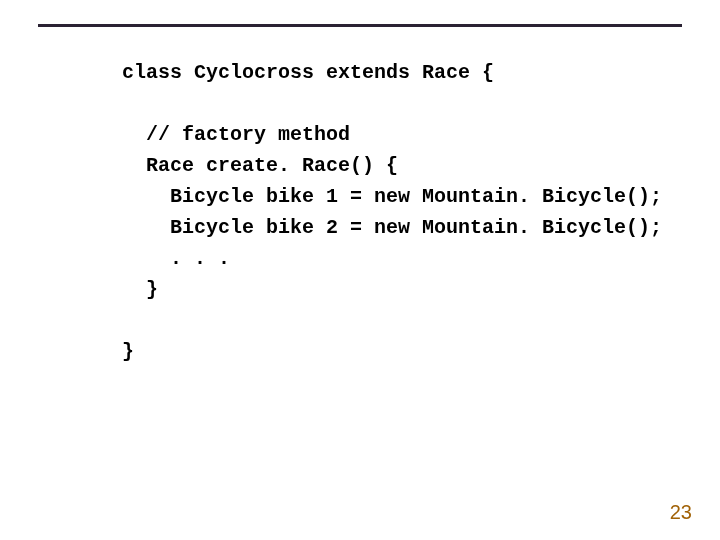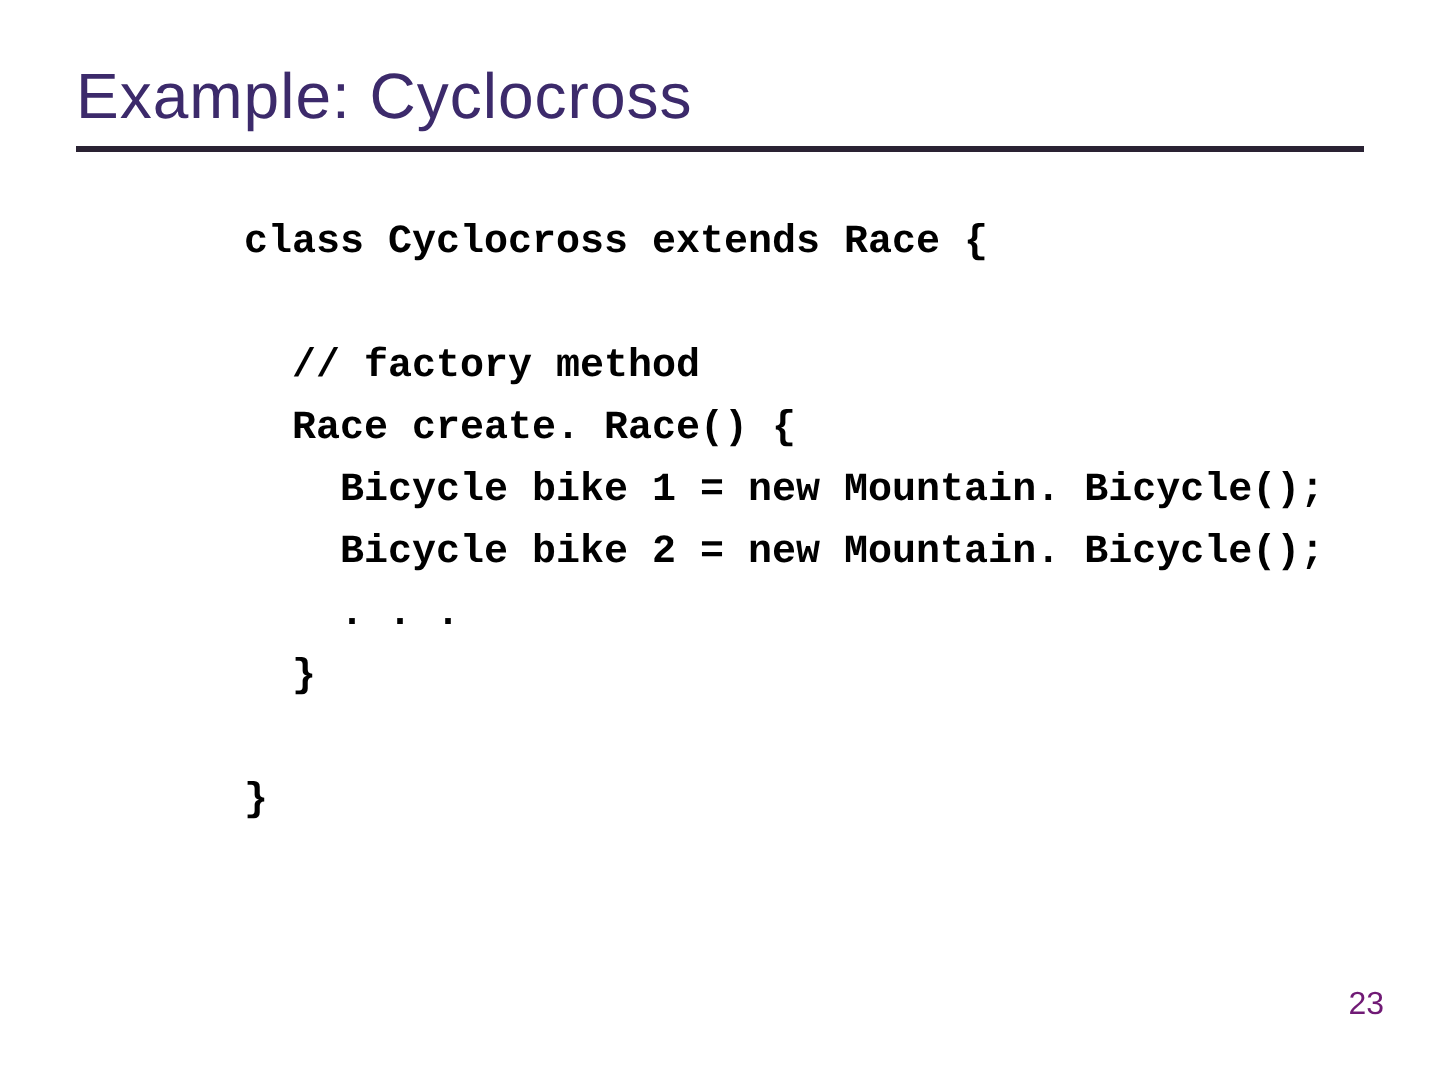--- a/index.html
+++ b/index.html
@@ -52,7 +52,6 @@
 
 <div class="slide">
 
-  <div class="title">Example:  Cyclocross</div>
 
   <hr class="rule">
 

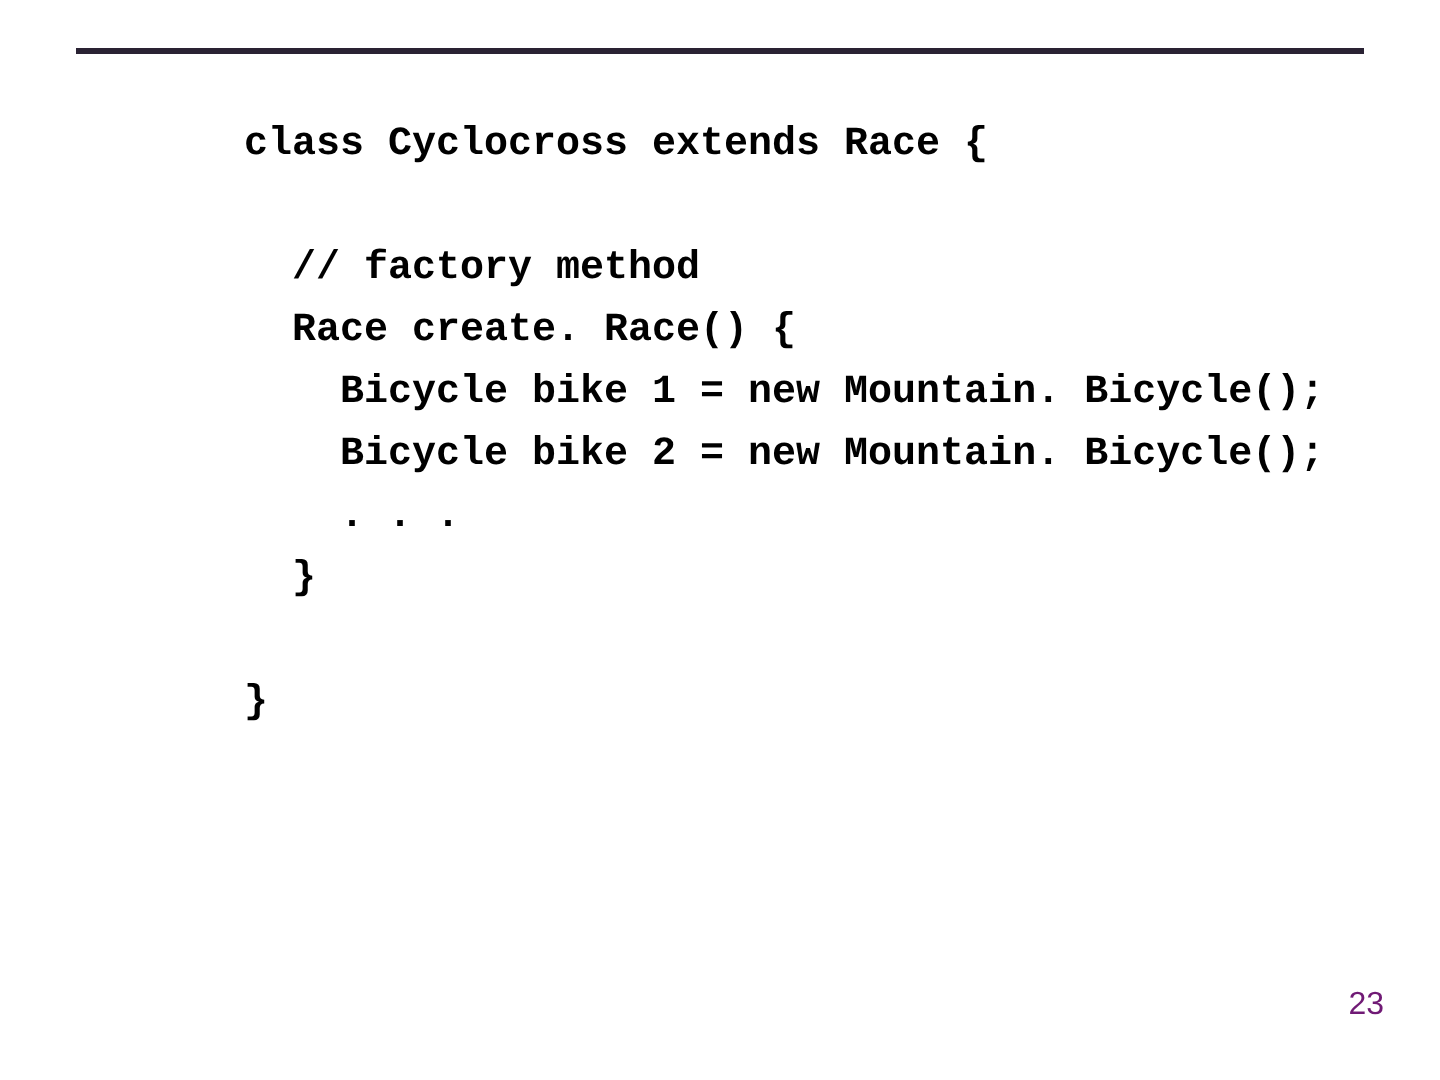--- a/index.html
+++ b/index.html
@@ -42,9 +42,9 @@
   .page-num {
     position: absolute;
     right: 28px;
-    bottom: 28px;
-    font-size: 16px;
-    color: #701a75;
+    bottom: 16px;
+    font-size: 20px;
+    color: #a16207;
   }
 </style>
 </head>

